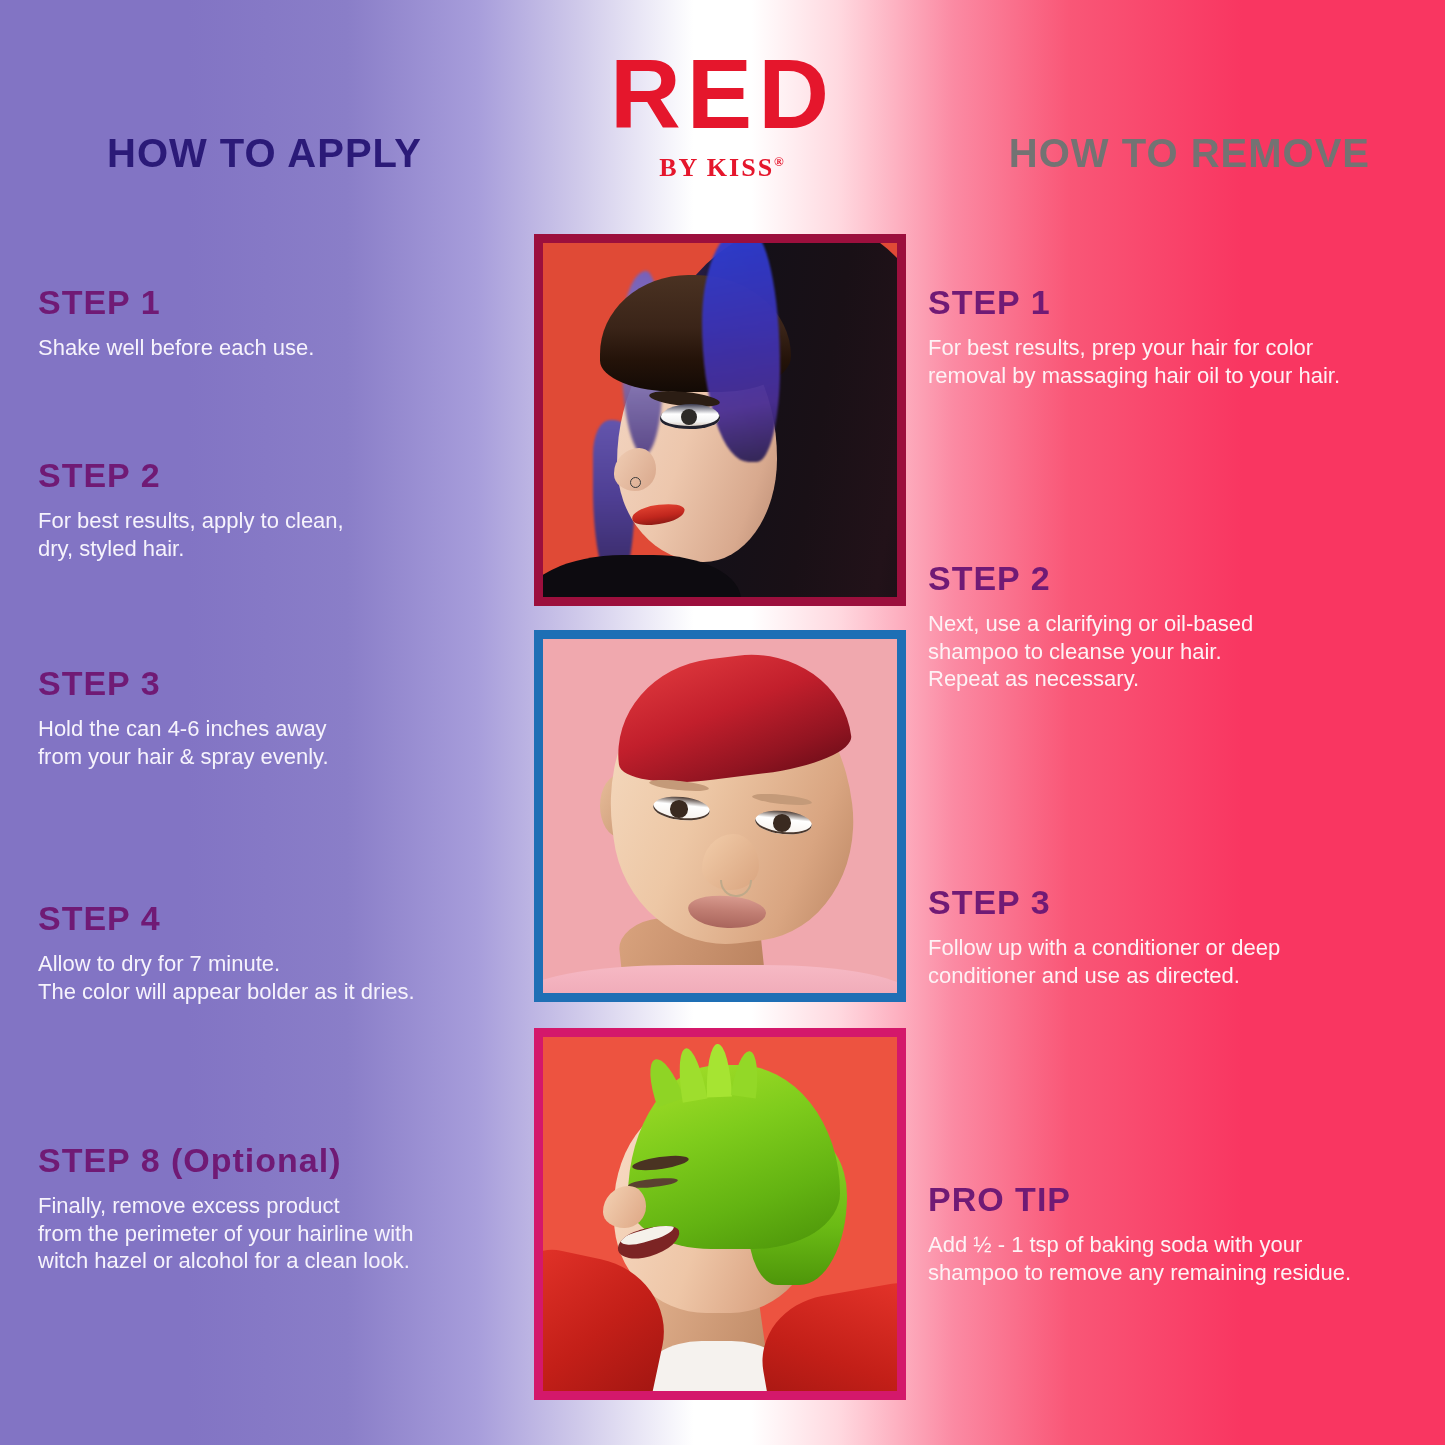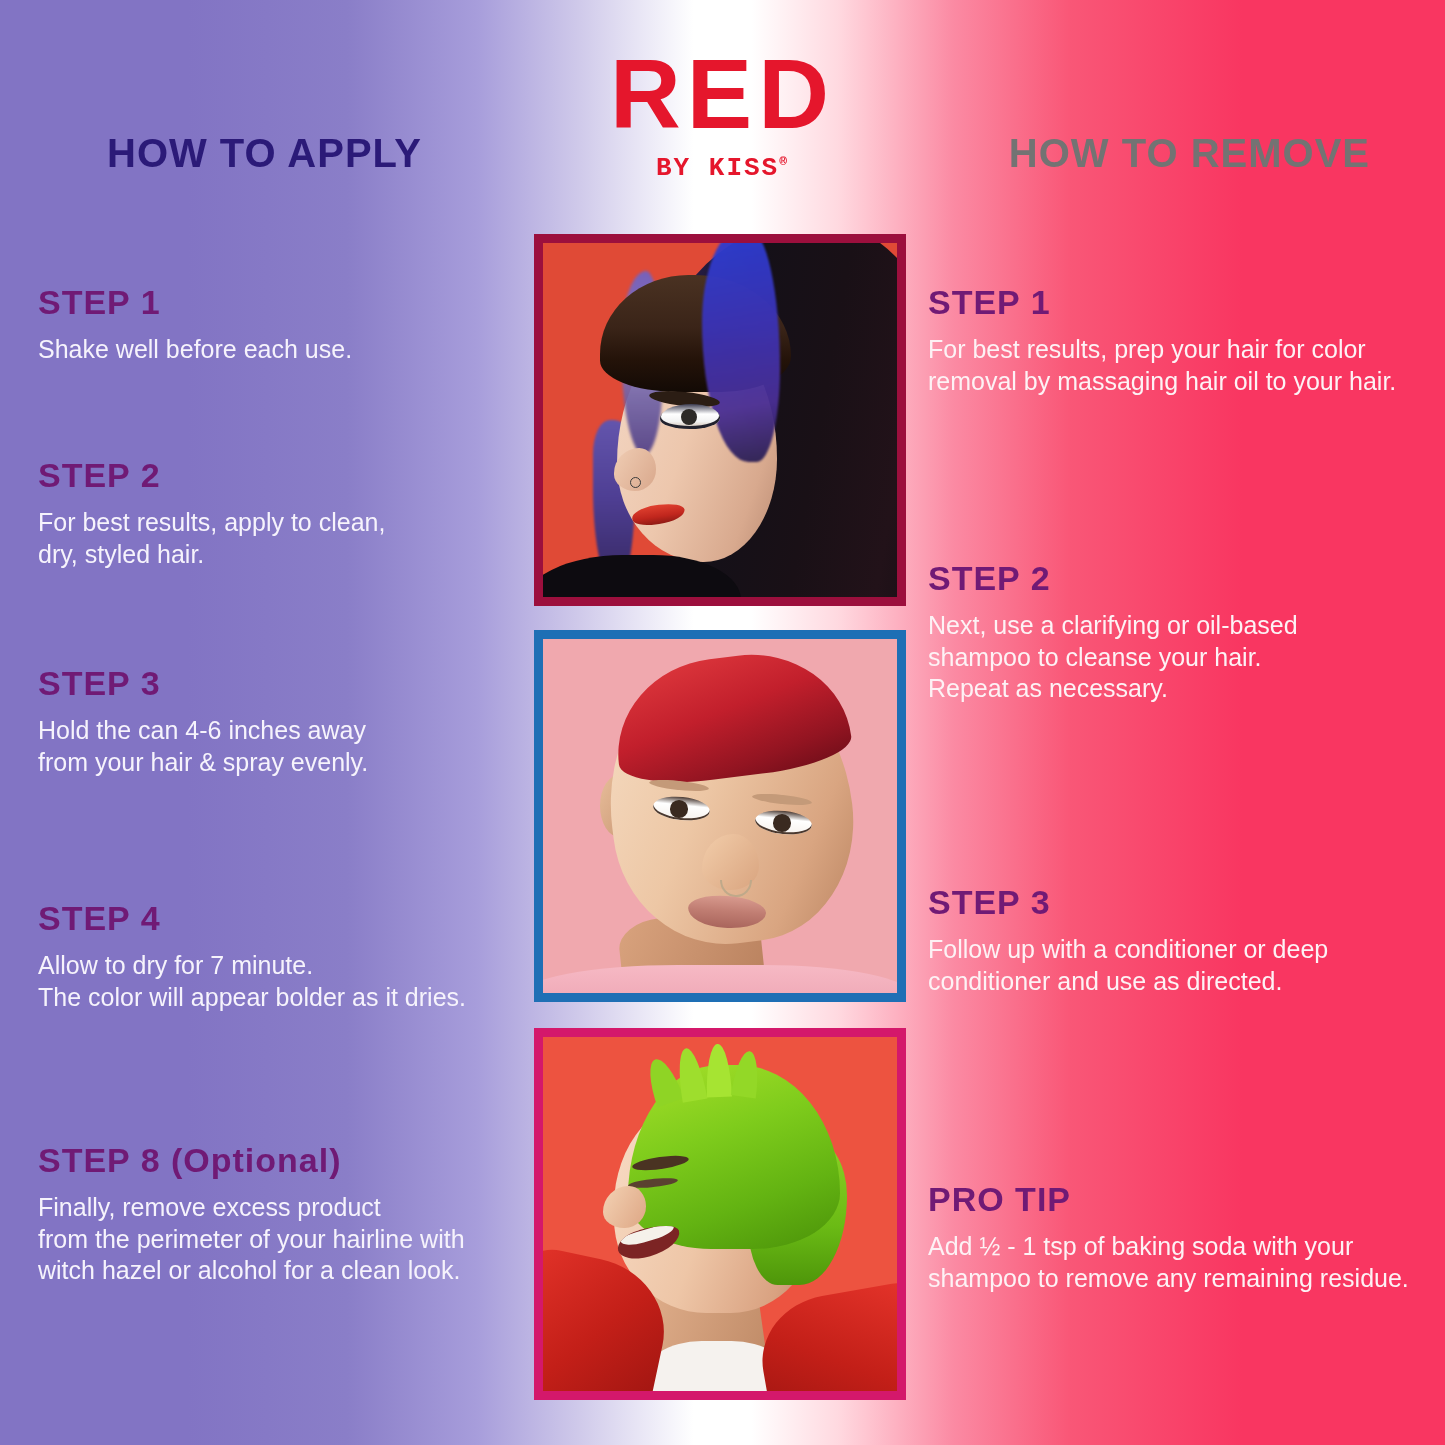--- a/index.html
+++ b/index.html
@@ -40,7 +40,7 @@
     display:block;
   }
   .logo-sub {
-    font-family:Liberation Mono, monospace;
+    font-family:Liberation Serif, serif;
     font-weight:bold;
     font-size:26px;
     letter-spacing:2px;

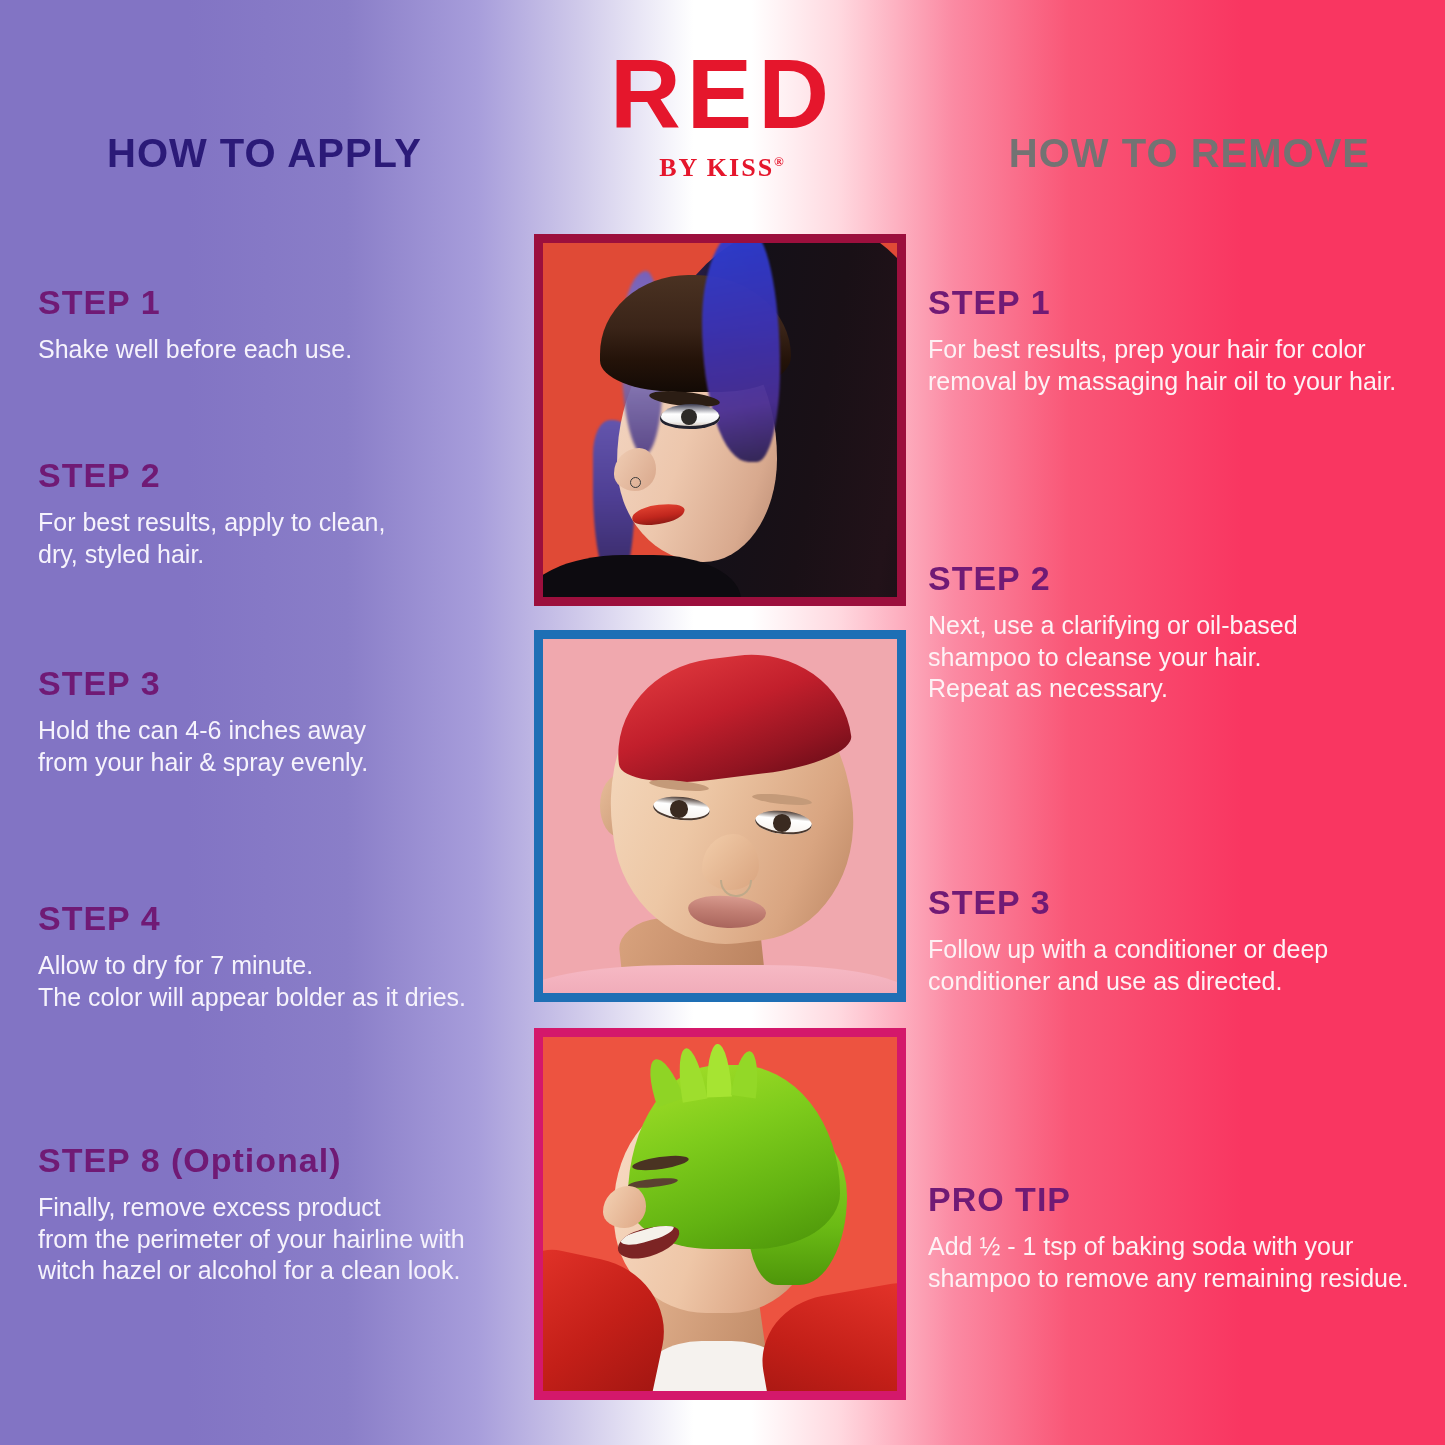--- a/index.html
+++ b/index.html
@@ -73,7 +73,7 @@
     white-space:nowrap;
   }
   .step .body {
-    font-size:25px;
+    font-size:22px;
     color:#f7f3fb;
     line-height:1.26;
     white-space:pre-line;

